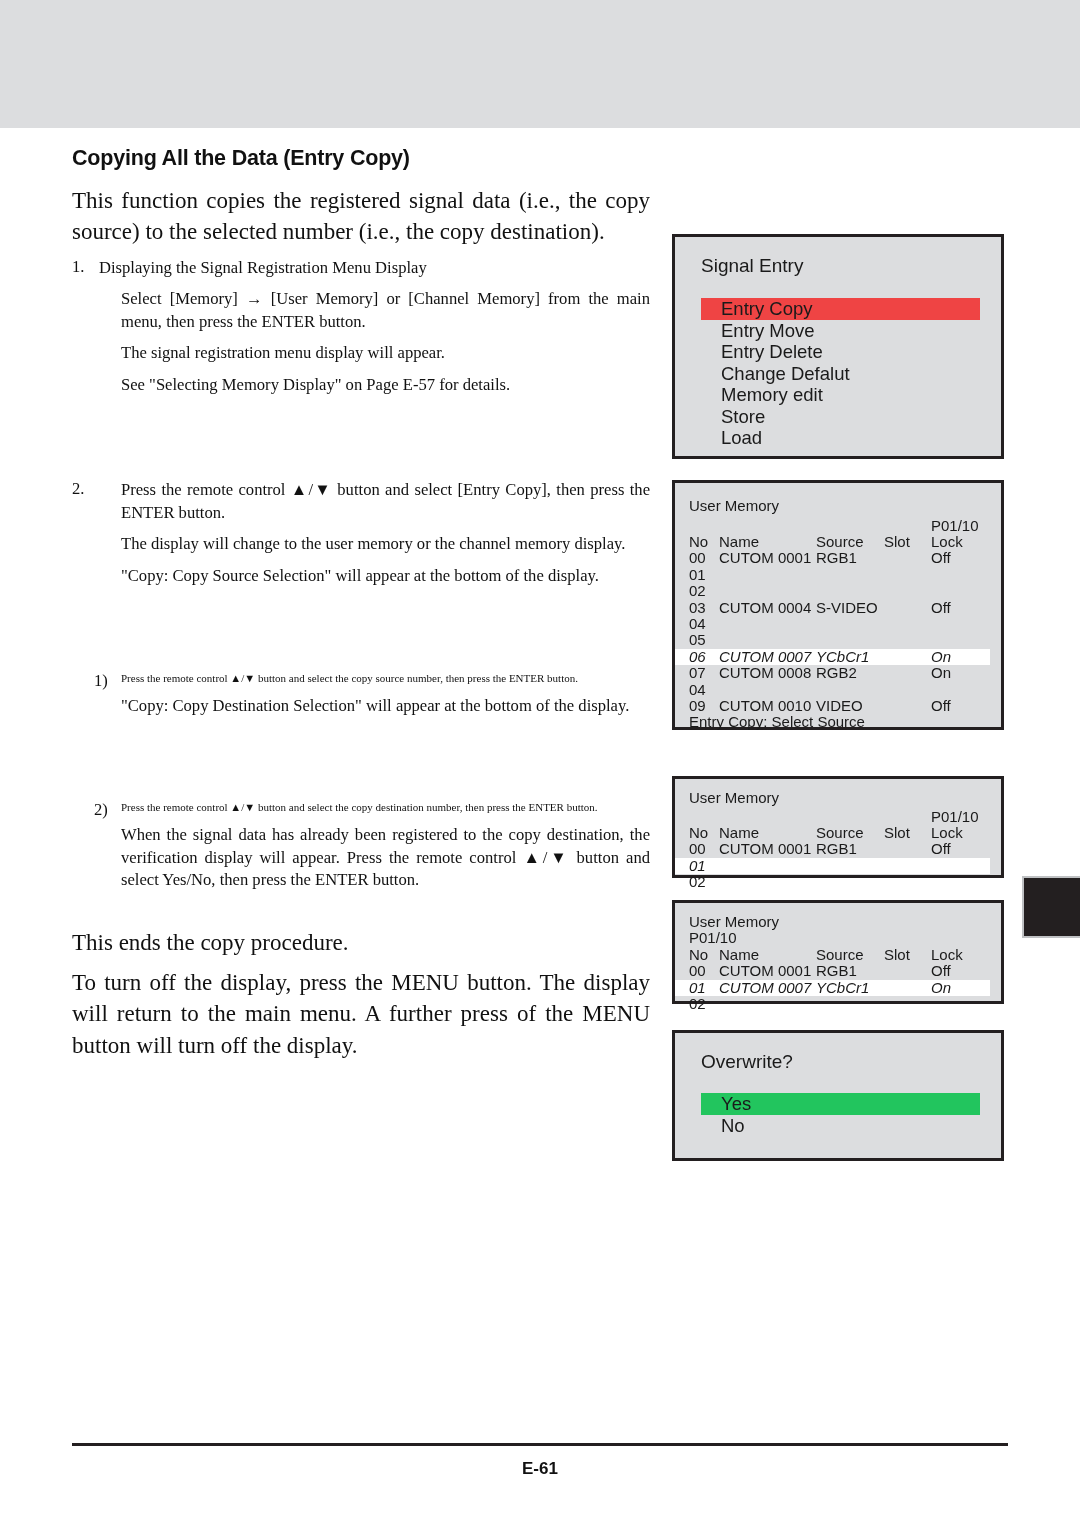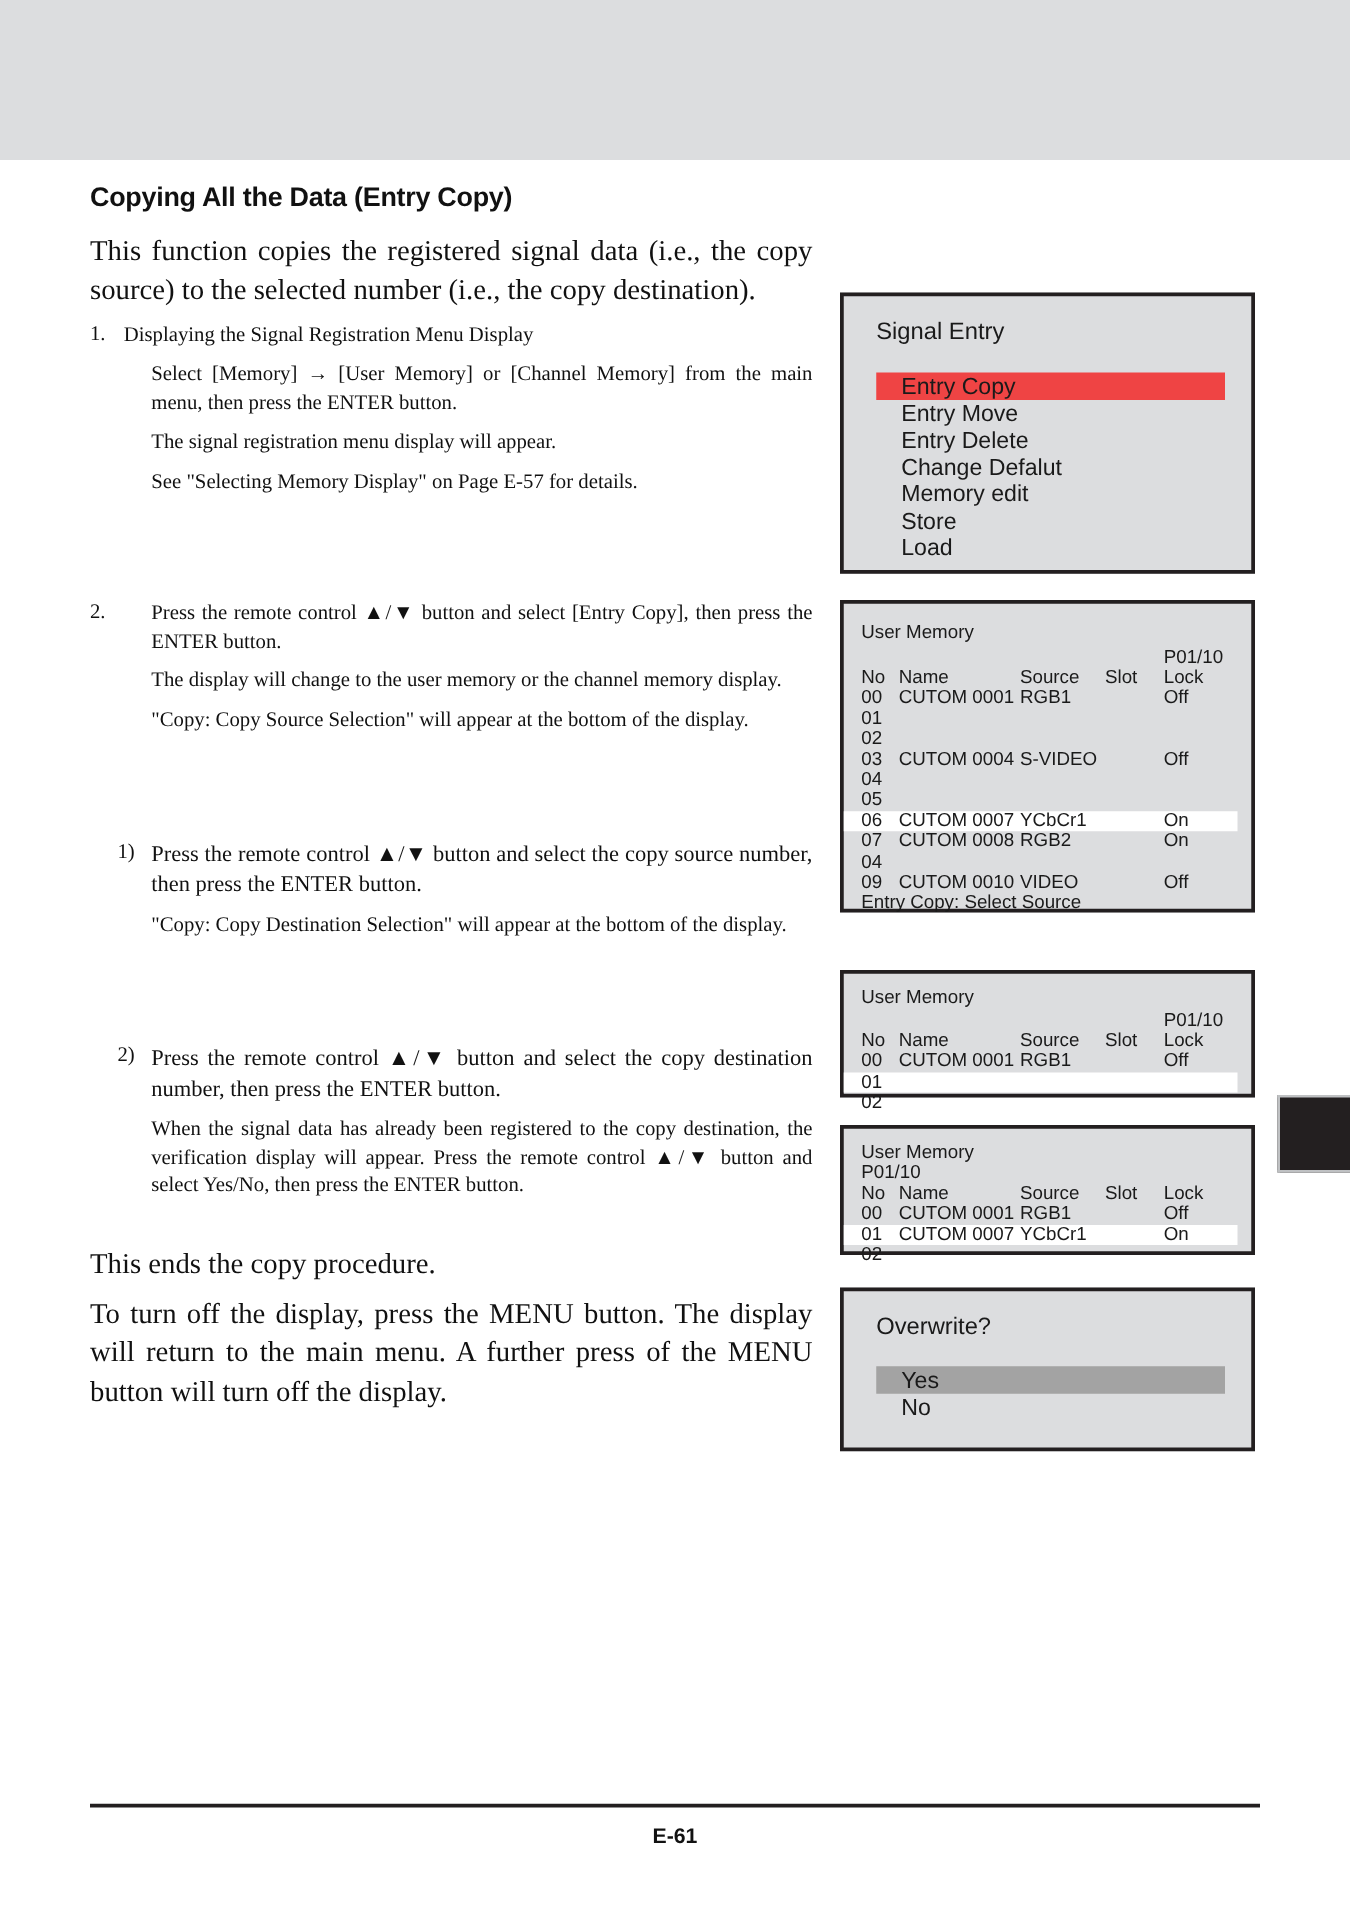--- a/index.html
+++ b/index.html
@@ -181,7 +181,7 @@
     white-space: nowrap;
   }
   .trow.hl { background: #ffffff; }
-  .trow.hl.inset { margin-right: 11px; }
+  .trow.hl.inset { margin-right: 11px; font-style: italic; }
   .c-no     { position: absolute; left: 14px;  }
   .c-name   { position: absolute; left: 44px;  }
   .c-source { position: absolute; left: 141px; }

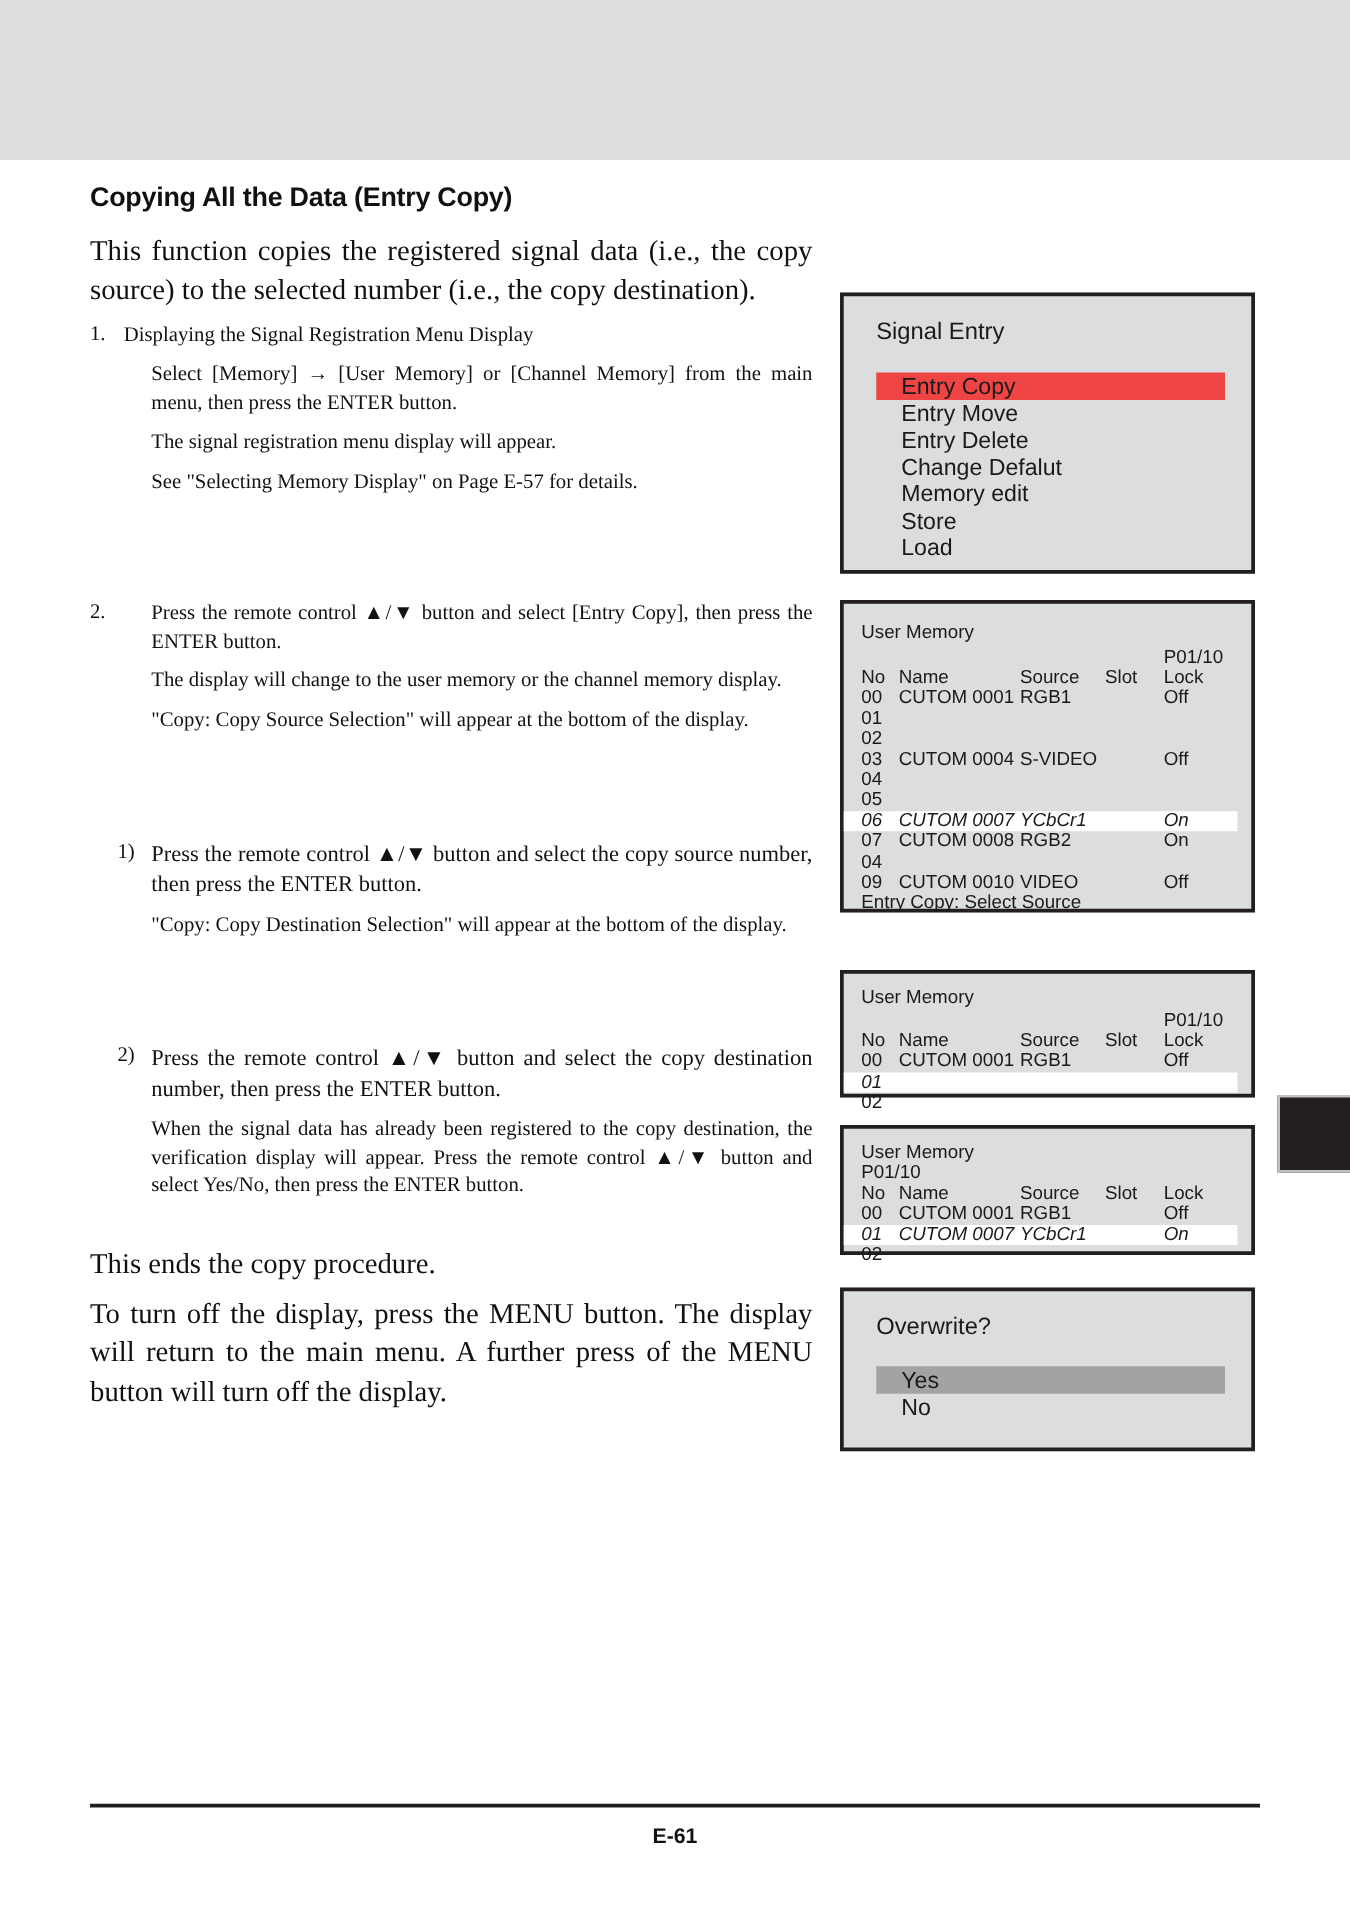--- a/index.html
+++ b/index.html
@@ -102,7 +102,7 @@
     font-size: 16.6px;
   }
   .substep .head {
-    font-size: 18px;
+    font-size: 11px;
     line-height: 1.36;
     margin: 0 0 9px 0;
     text-align: justify;

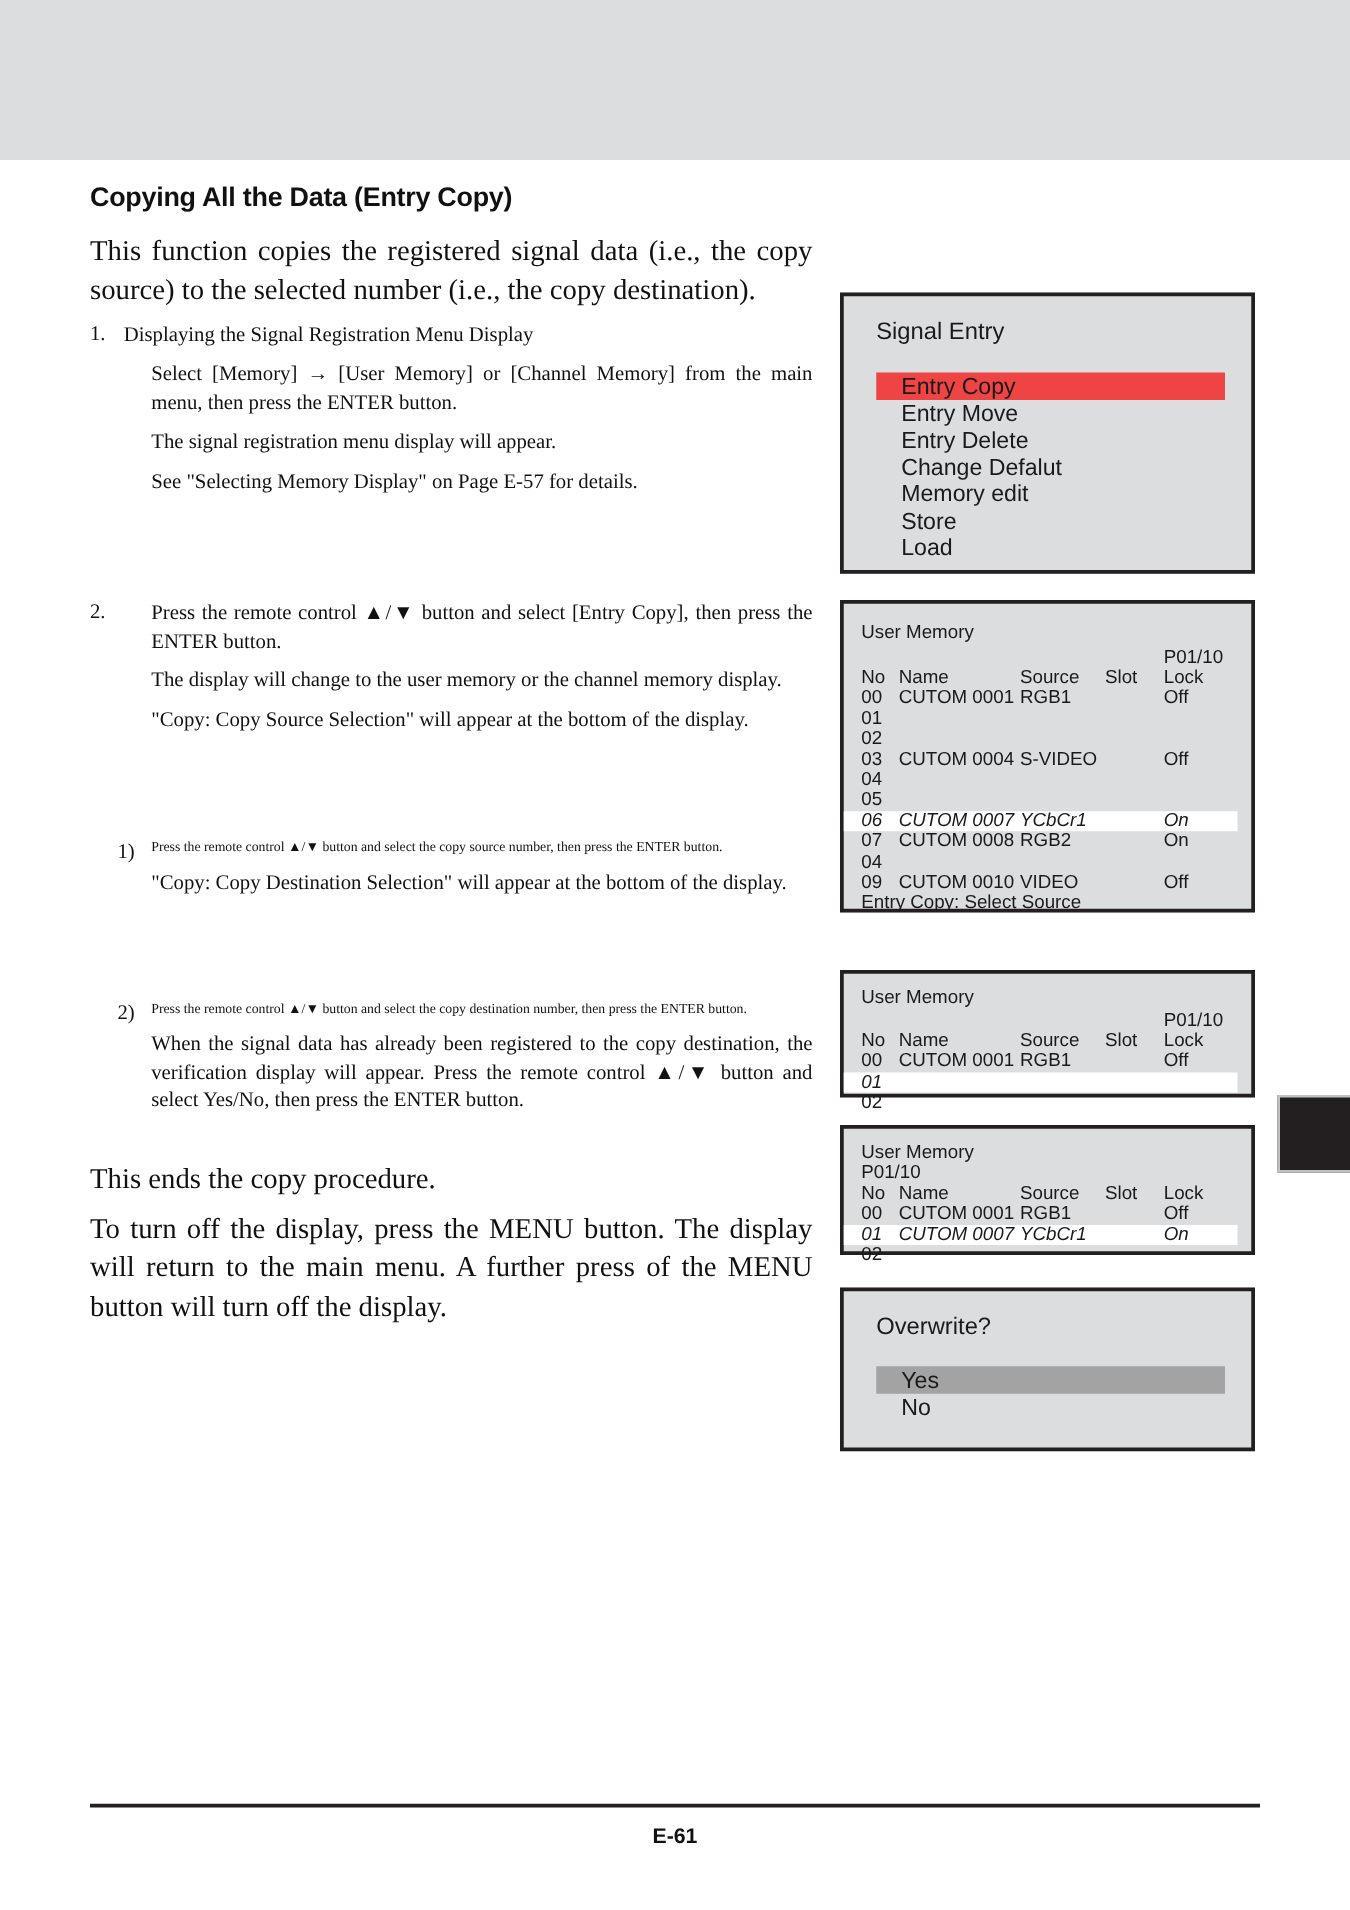--- a/index.html
+++ b/index.html
@@ -218,7 +218,7 @@
     box-sizing: border-box;
   }
   .ow-item.selected {
-    background: #a3a3a3;
+    background: #22c55e;
     margin-left: 26px;
     margin-right: 21px;
     padding-left: 20px;

